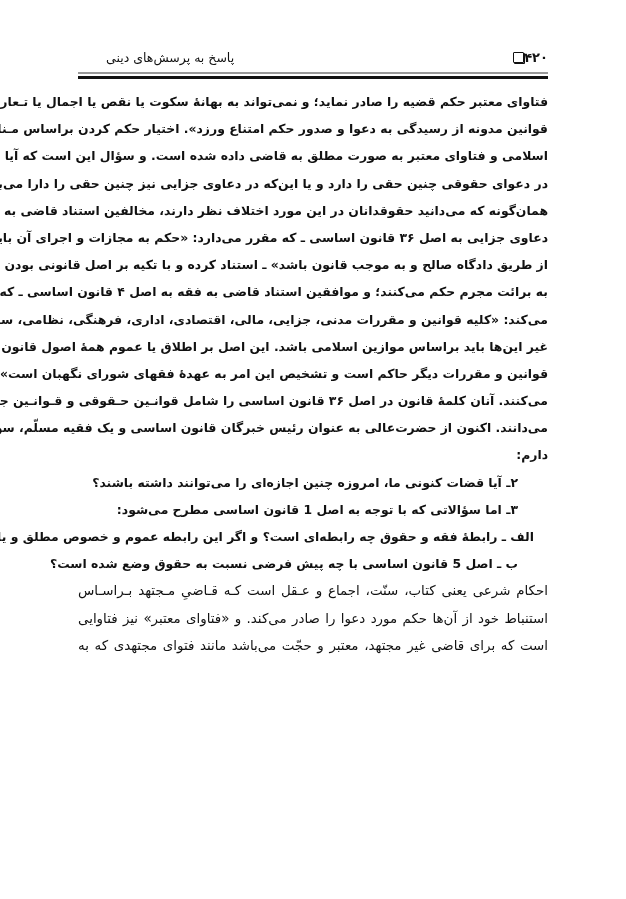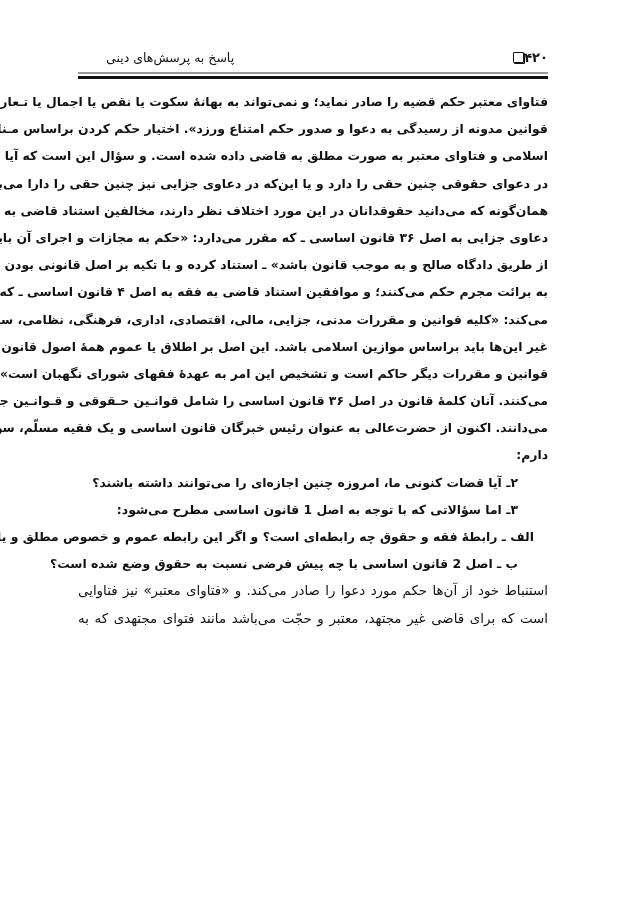--- a/index.html
+++ b/index.html
@@ -51,7 +51,7 @@
     <div class="line indent">۲ـ آیا قضات کنونی ما، امروزه چنین اجازه‌ای را می‌توانند داشته باشند؟</div>
     <div class="line indent">۳ـ اما سؤالاتی که با توجه به اصل 1 قانون اساسی مطرح می‌شود:</div>
     <div class="line" style="padding-right:14px">الف ـ رابطهٔ فقه و حقوق چه رابطه‌ای است؟ و اگر این رابطه عموم و خصوص مطلق و یا عموم و</div>
-    <div class="line indent">ب ـ اصل 2 قانون اساسی با چه پیش فرضی نسبت به حقوق وضع شده است؟</div>
+    <div class="line indent">ب ـ اصل 5 قانون اساسی با چه پیش فرضی نسبت به حقوق وضع شده است؟</div>
 
     <div class="line ans">استنباط خود از آن‌ها حکم مورد دعوا را صادر می‌کند. و «فتاوای معتبر» نیز فتاوایی</div>
     <div class="line ans">است که برای قاضی غیر مجتهد، معتبر و حجّت می‌باشد مانند فتوای مجتهدی که به</div>

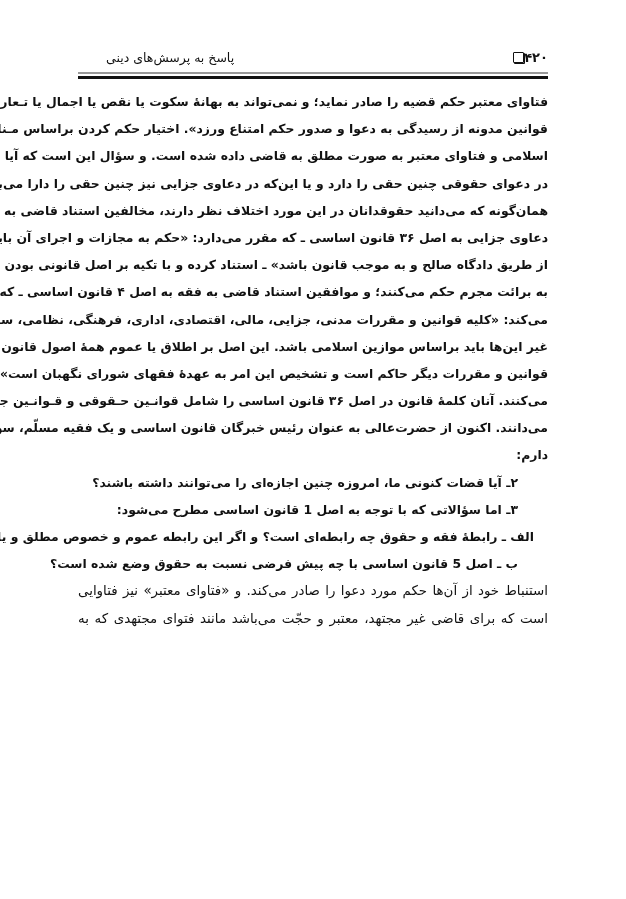--- a/index.html
+++ b/index.html
@@ -53,6 +53,7 @@
     <div class="line" style="padding-right:14px">الف ـ رابطهٔ فقه و حقوق چه رابطه‌ای است؟ و اگر این رابطه عموم و خصوص مطلق و یا عموم و</div>
     <div class="line indent">ب ـ اصل 5 قانون اساسی با چه پیش فرضی نسبت به حقوق وضع شده است؟</div>
 
+    <div class="line ans">احکام شرعی یعنی کتاب، سنّت، اجماع و عـقل است کـه قـاضیِ مـجتهد بـراسـاس</div>
     <div class="line ans">استنباط خود از آن‌ها حکم مورد دعوا را صادر می‌کند. و «فتاوای معتبر» نیز فتاوایی</div>
     <div class="line ans">است که برای قاضی غیر مجتهد، معتبر و حجّت می‌باشد مانند فتوای مجتهدی که به</div>
   </div>

